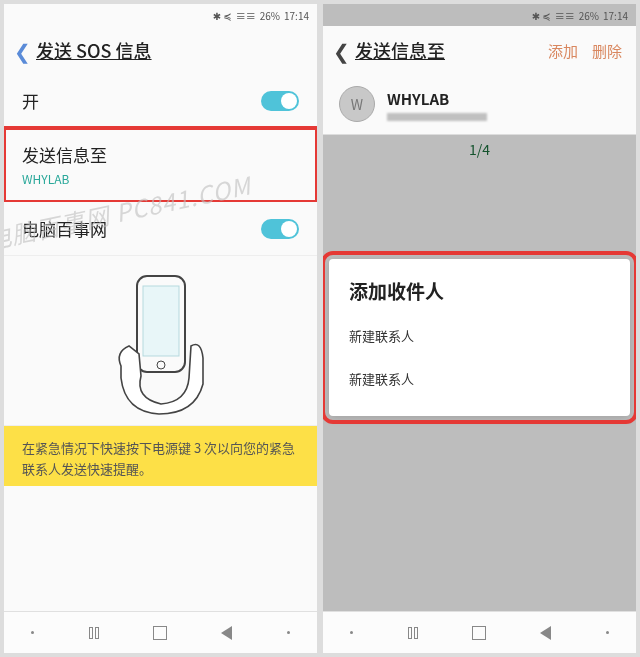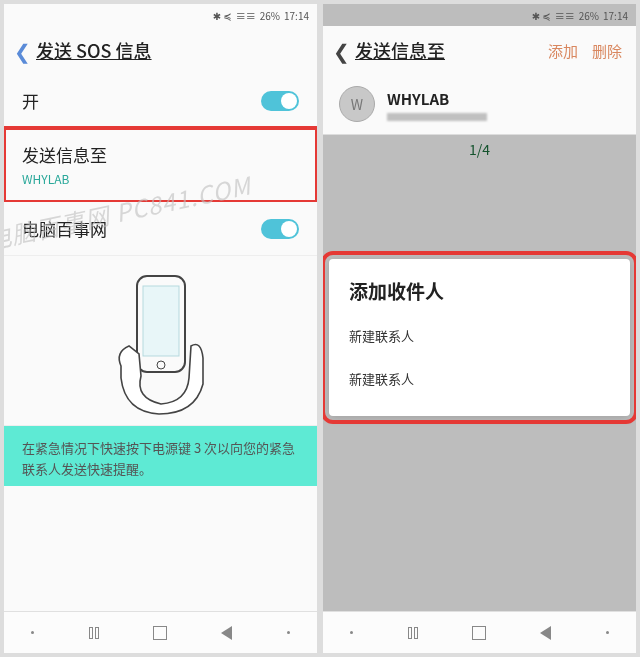--- a/index.html
+++ b/index.html
@@ -86,7 +86,7 @@
     font-size: 13px;
     color: #555;
     line-height: 1.6;
-    background: #5eead4;
+    background: #fde047;
   }
   .navbar {
     margin-top: auto;

